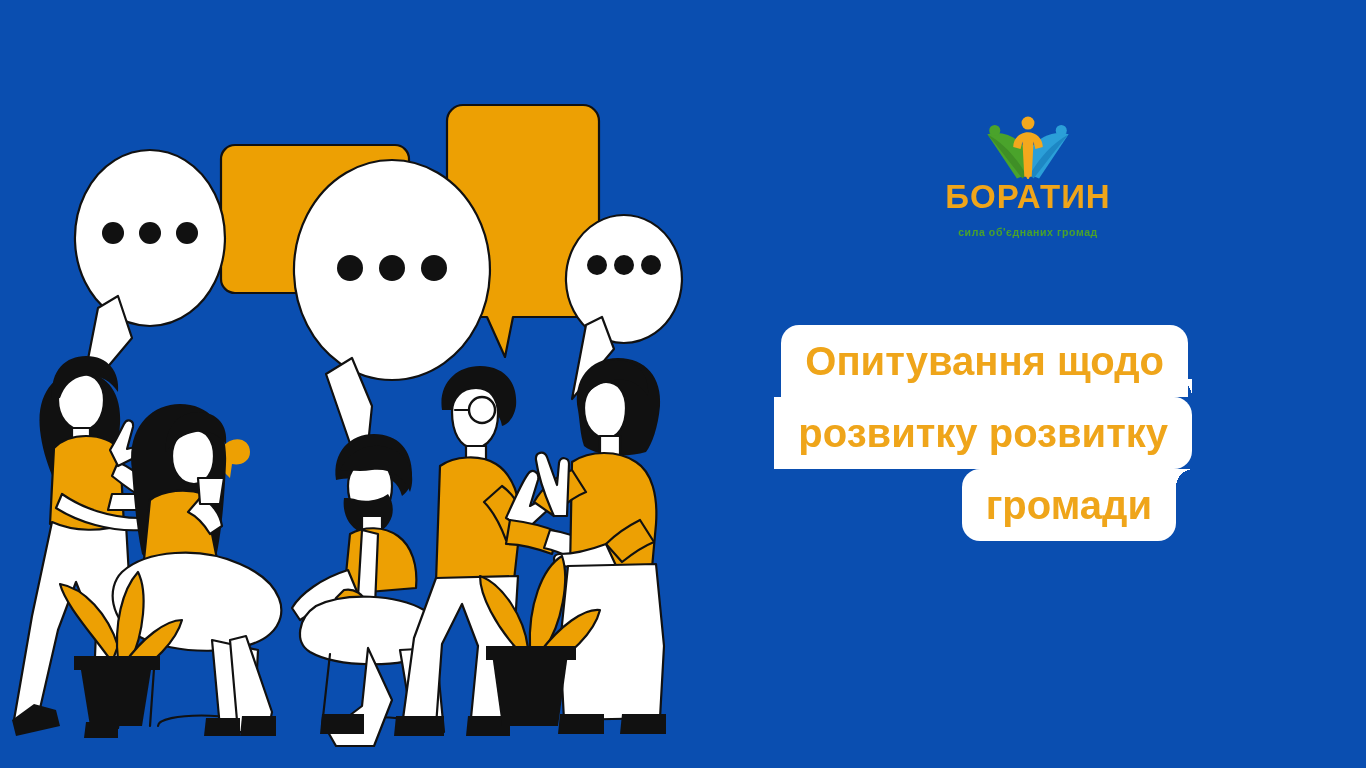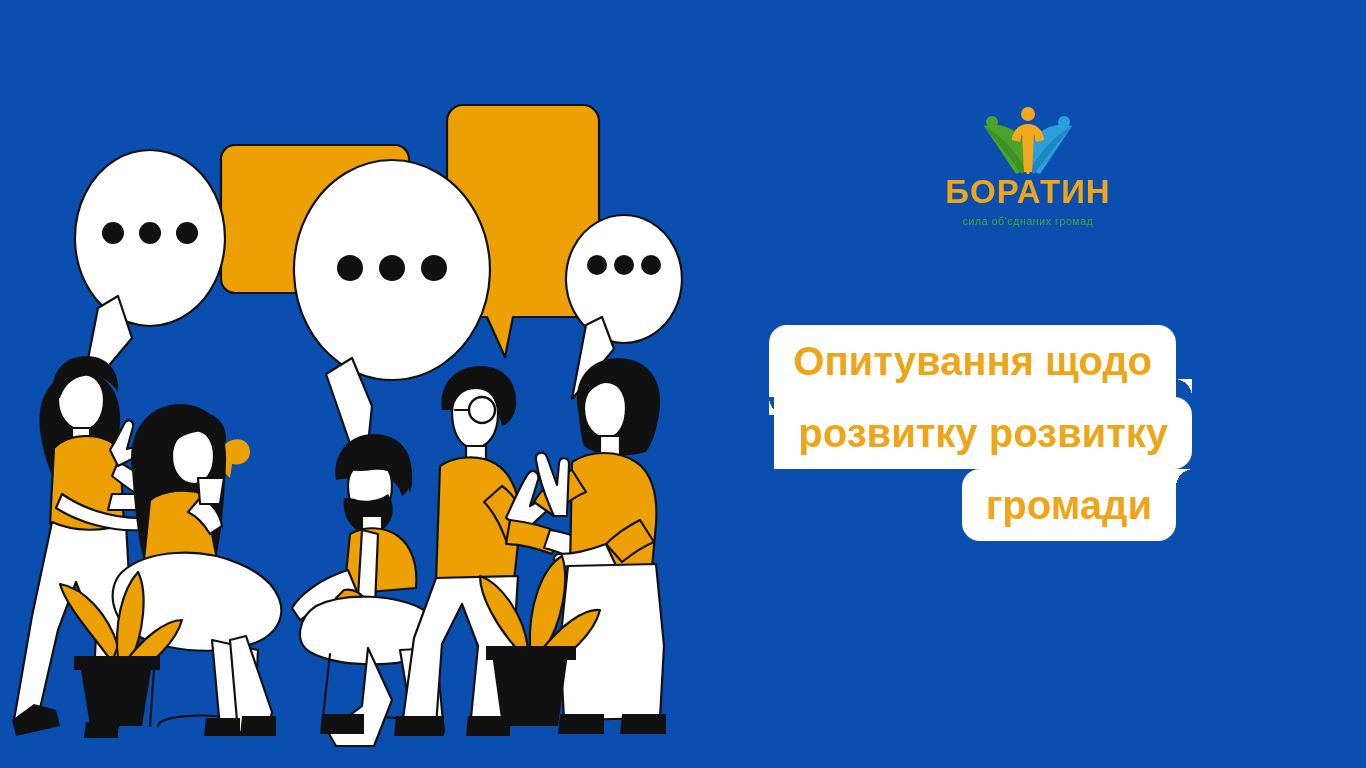--- a/index.html
+++ b/index.html
@@ -15,7 +15,7 @@
 
   
   #logo{
-    position:absolute;left:938px;top:102px;width:180px;height:125px;
+    position:absolute;left:938px;top:112px;width:180px;height:125px;
     display:flex;flex-direction:column;align-items:center;justify-content:flex-start;
   }
   #logo .mark{width:112px;height:72px;display:block;}

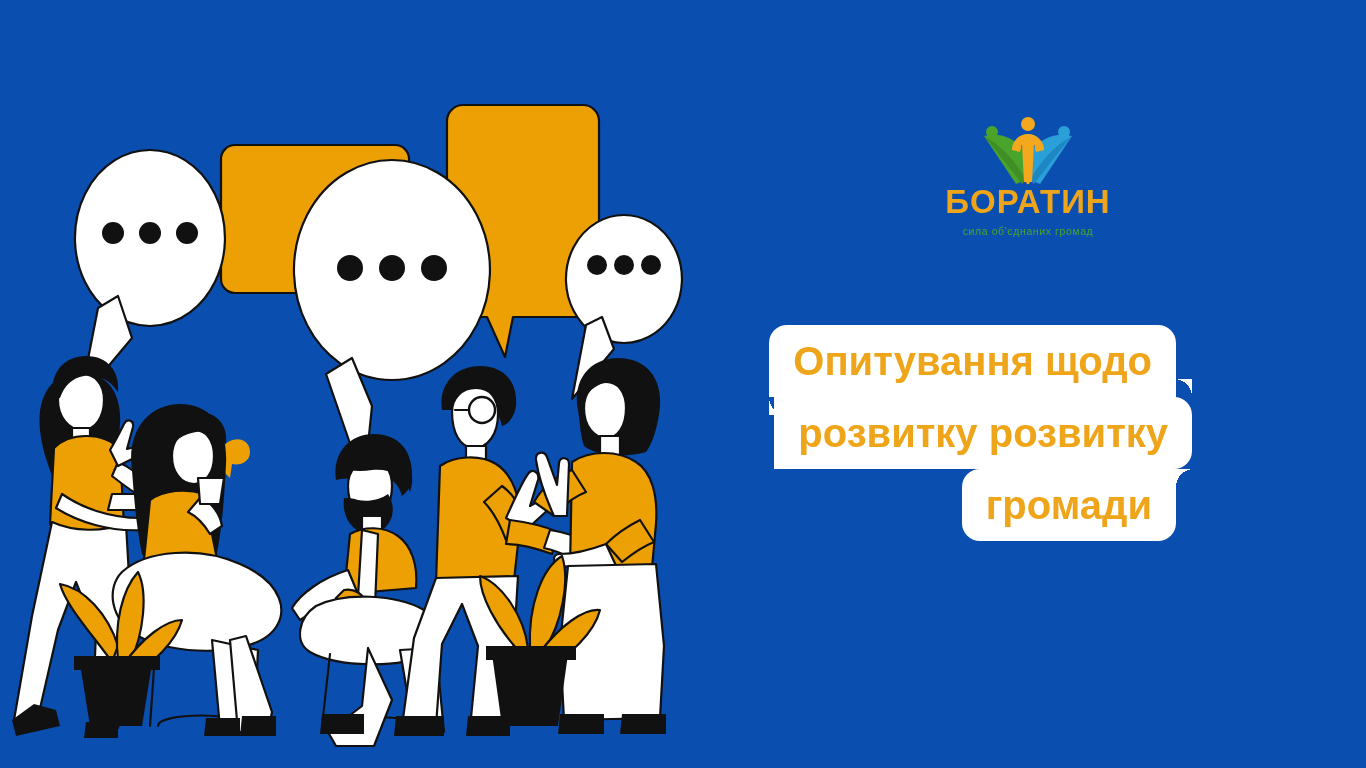--- a/index.html
+++ b/index.html
@@ -25,8 +25,8 @@
     font-family:"Liberation Sans","DejaVu Sans",sans-serif;
   }
   #logo .tagline{
-    color:#4aa32b;font-weight:normal;font-size:10.5px;letter-spacing:.6px;
-    line-height:1;margin-top:8px;white-space:nowrap;
+    color:#4aa32b;font-weight:bold;font-size:10.5px;letter-spacing:.6px;
+    line-height:1;margin-top:14px;white-space:nowrap;
   }
 
   

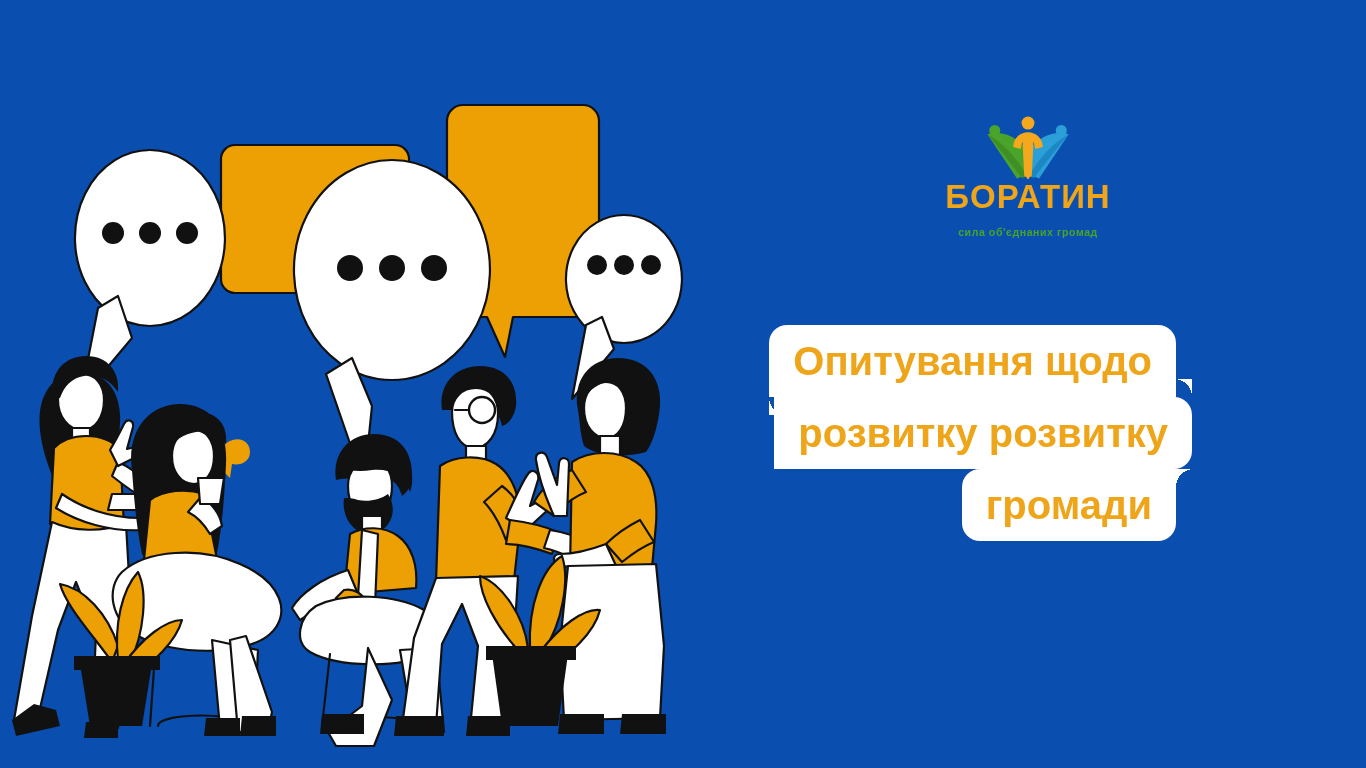--- a/index.html
+++ b/index.html
@@ -47,7 +47,7 @@
     box-sizing:border-box;
     display:block;
   }
-  #headline .ln1{border-radius:18px 18px 0 0;margin-right:16px;}
+  #headline .ln1{border-radius:18px 18px 0 0;margin-right:4px;}
   #headline .ln2{border-radius:0 18px 18px 0;}
   #headline .ln3{border-radius:18px 0 18px 18px;margin-right:16px;}
   

